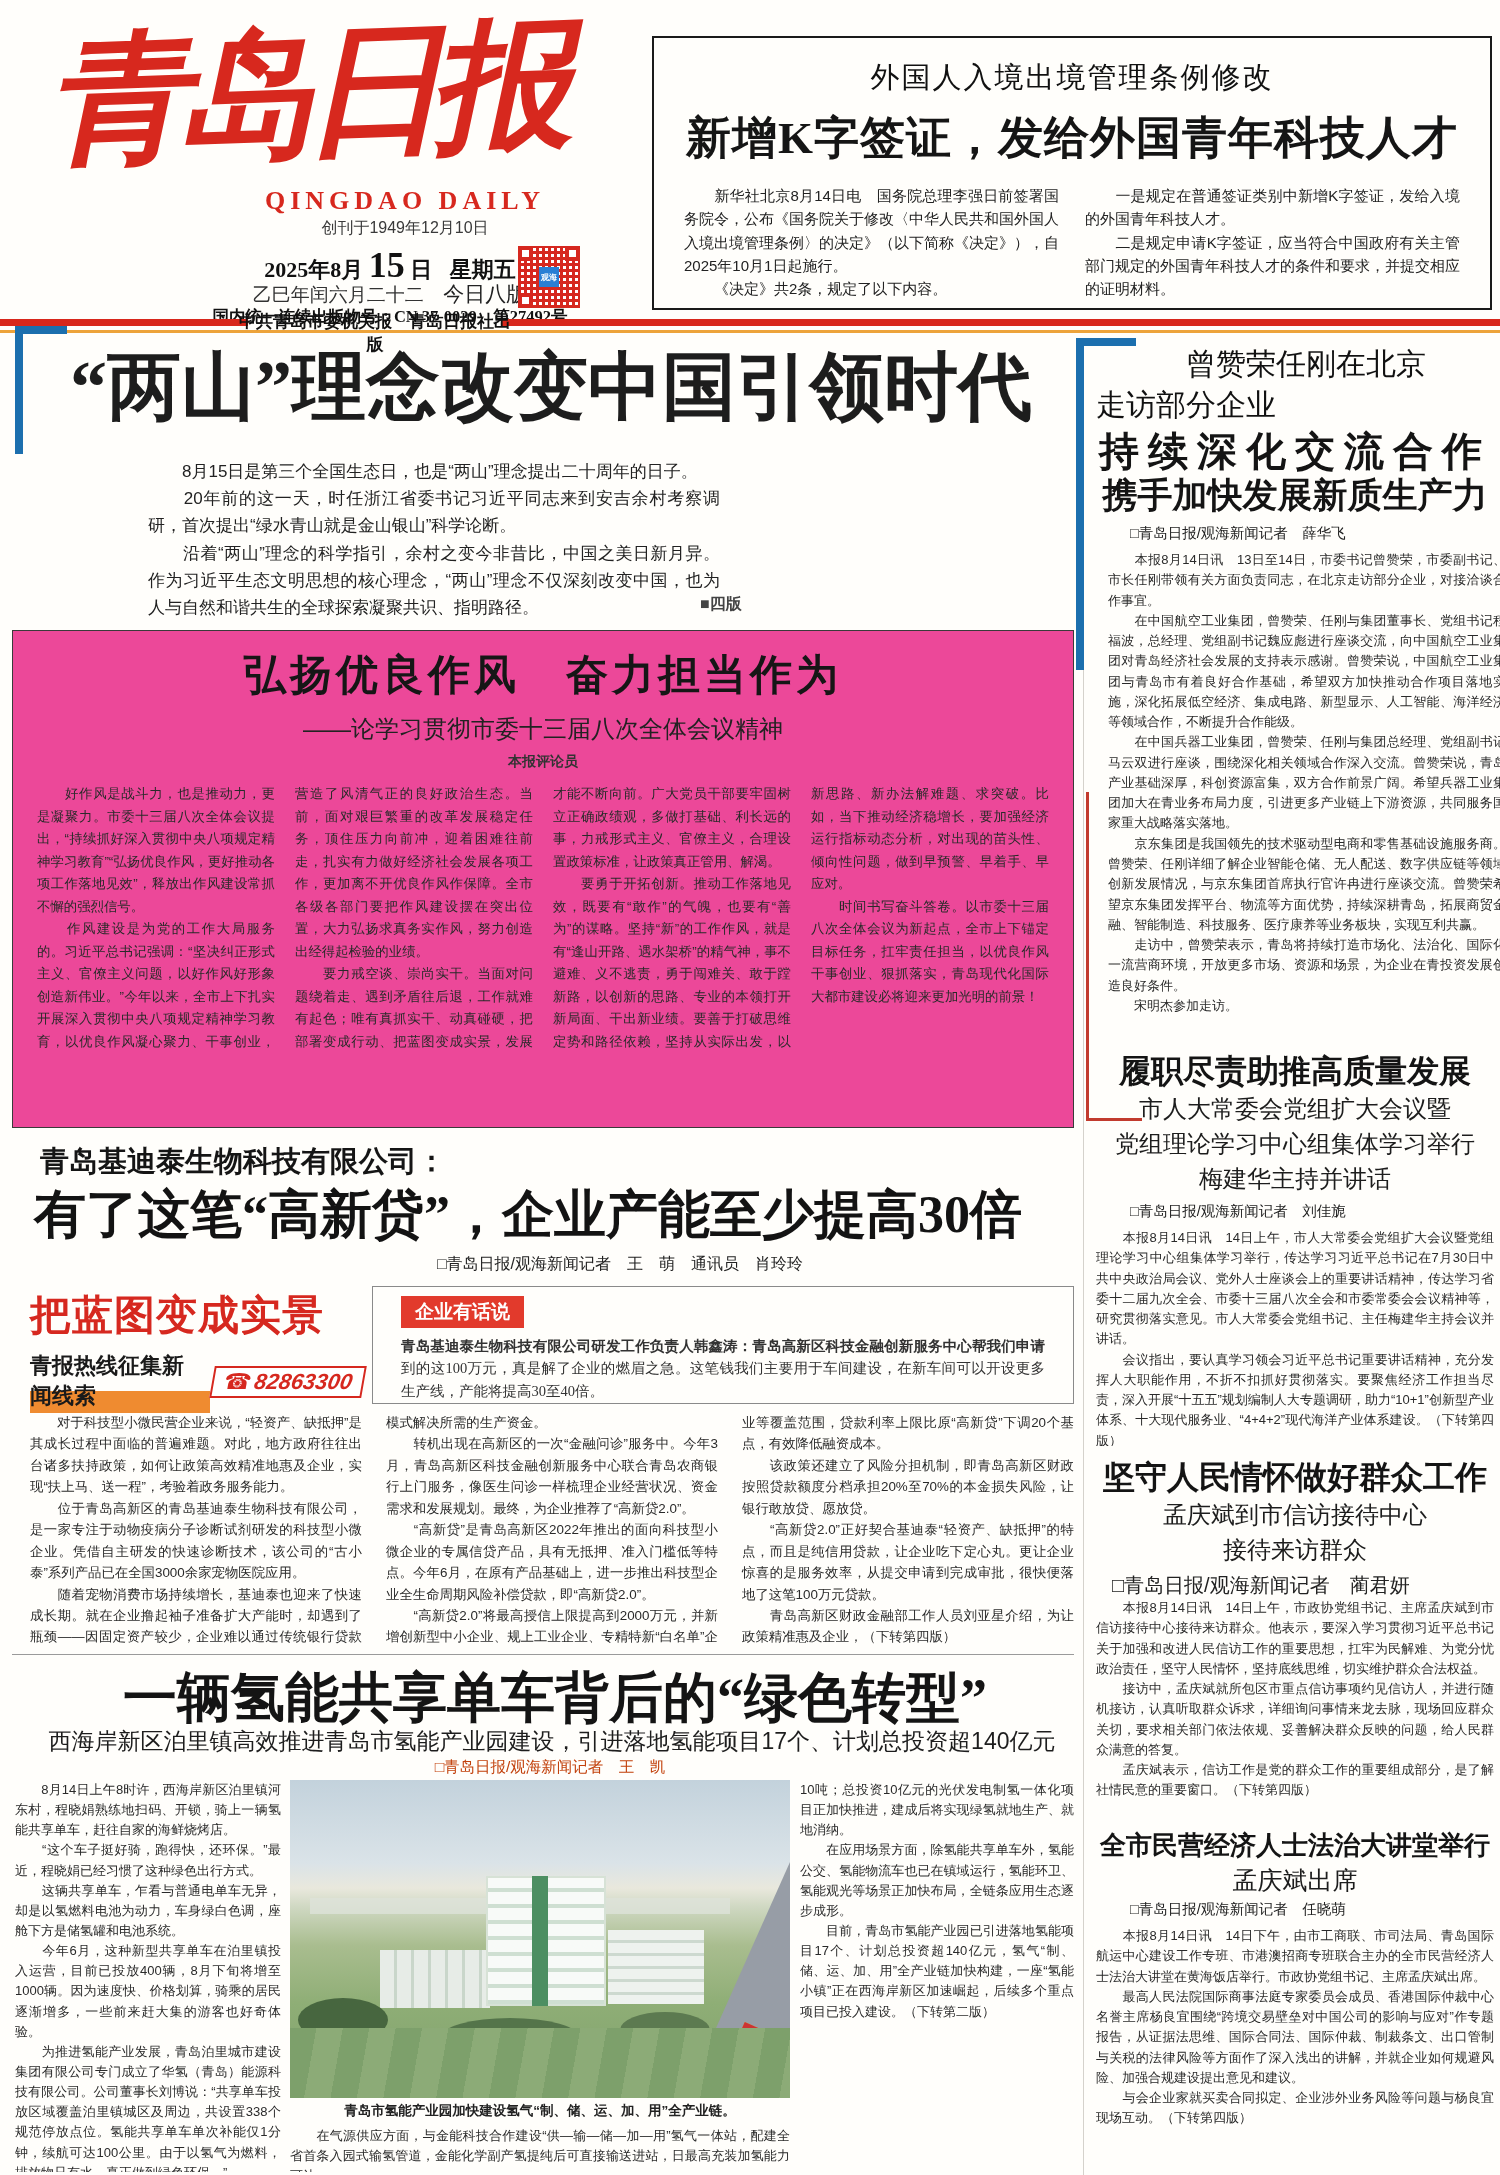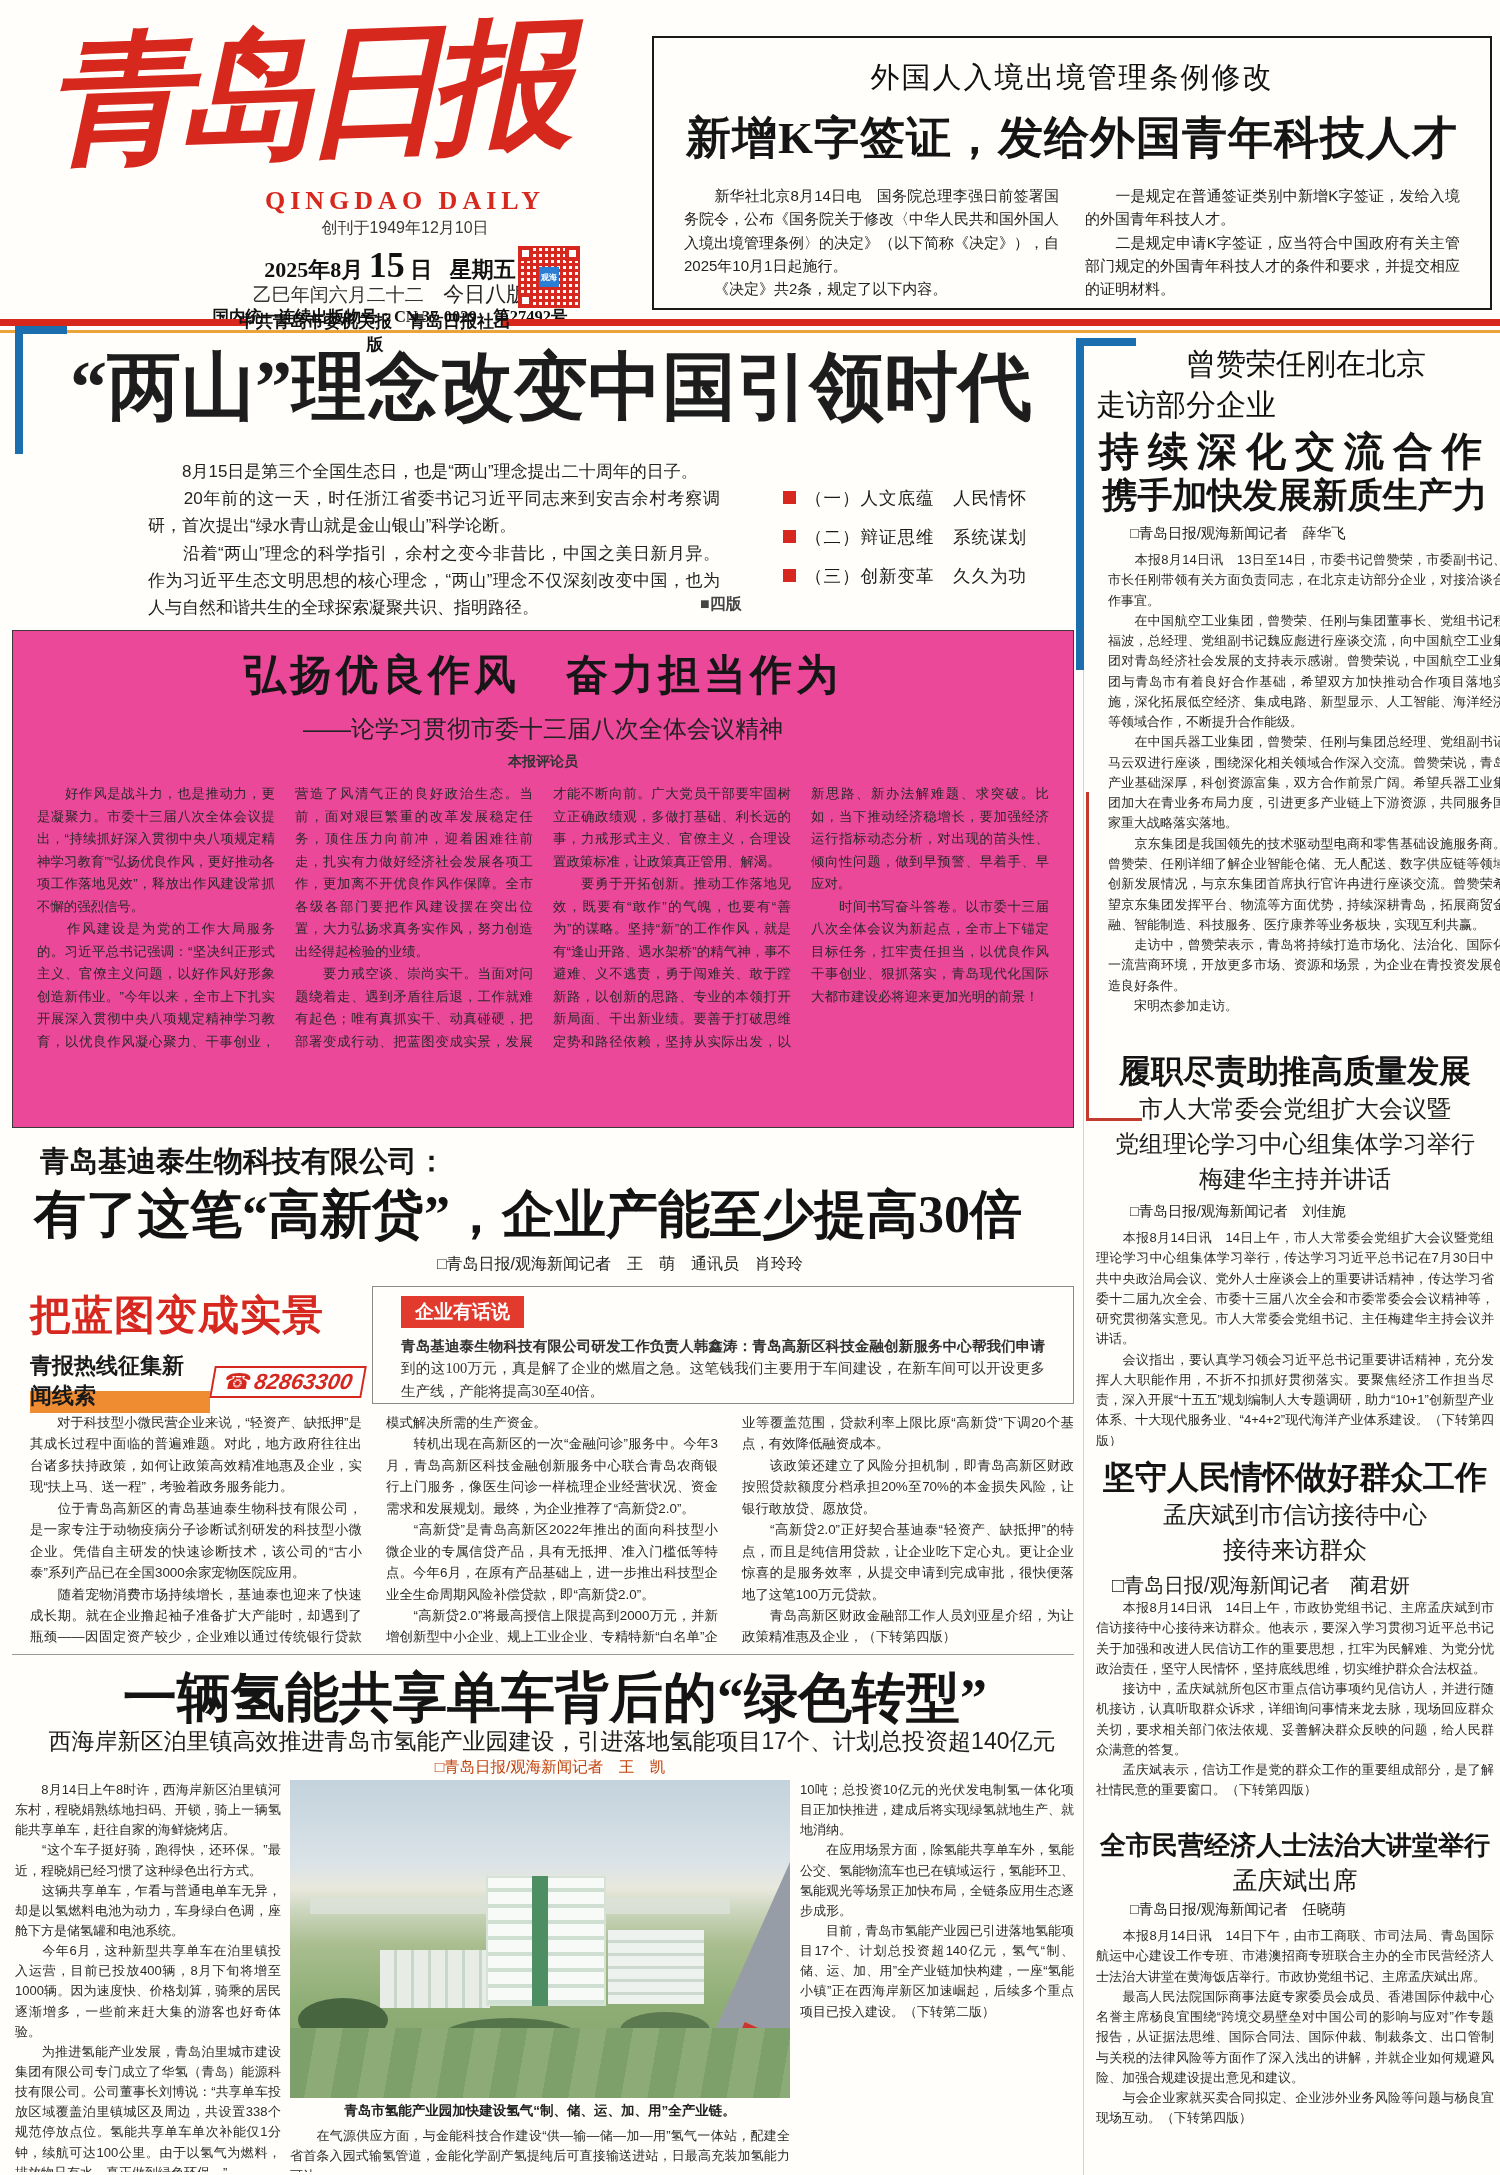--- a/index.html
+++ b/index.html
@@ -204,11 +204,6 @@
   <div class="abs lead-body pre just">　　8月15日是第三个全国生态日，也是“两山”理念提出二十周年的日子。
 　　20年前的这一天，时任浙江省委书记习近平同志来到安吉余村考察调研，首次提出“绿水青山就是金山银山”科学论断。
 　　沿着“两山”理念的科学指引，余村之变今非昔比，中国之美日新月异。作为习近平生态文明思想的核心理念，“两山”理念不仅深刻改变中国，也为人与自然和谐共生的全球探索凝聚共识、指明路径。</div>
-  <div class="abs lead-points">
-    <div class="lead-point"><span class="sq"></span><span>（一）人文底蕴　人民情怀</span></div>
-    <div class="lead-point"><span class="sq"></span><span>（二）辩证思维　系统谋划</span></div>
-    <div class="lead-point"><span class="sq"></span><span>（三）创新变革　久久为功</span></div>
-  </div>
   <div class="abs lead-pageref">■四版</div>
 
   <div class="abs edi-box">

